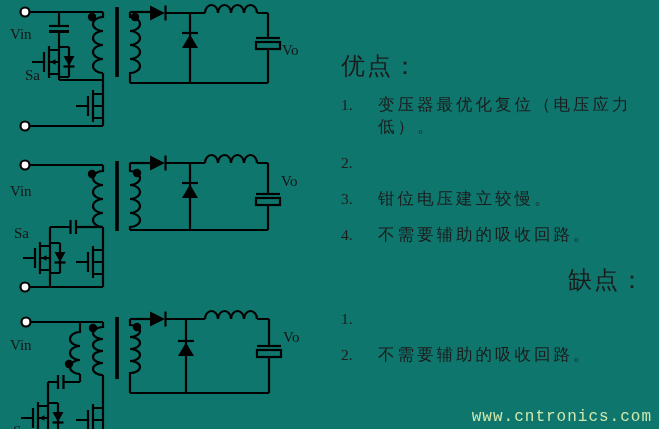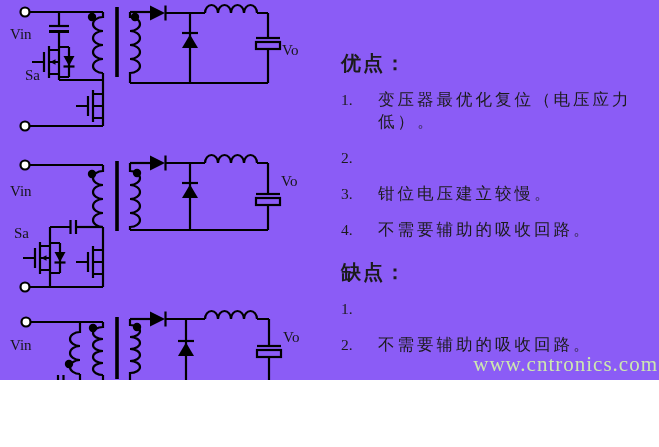--- a/index.html
+++ b/index.html
@@ -4,7 +4,7 @@
 <style>
   html,body{margin:0;padding:0;background:#fff;}
   .stage{
-    position:relative;width:659px;height:380px;background:#8b5cf6;
+    position:relative;width:659px;height:429px;background:#0f766e;
     overflow:hidden;font-family:"Liberation Serif",serif;
   }
   svg.circuit{position:absolute;left:0;display:block;}

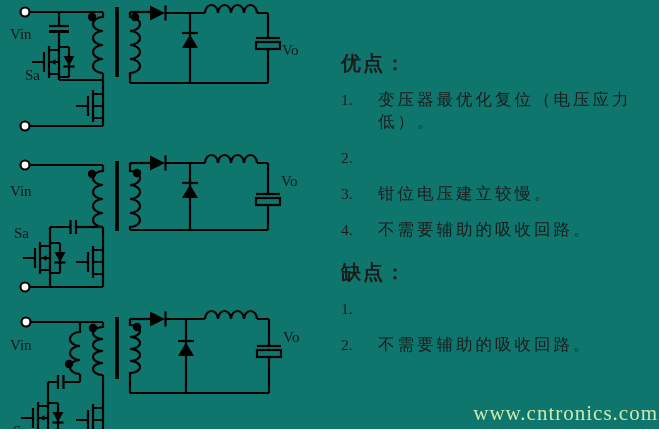--- a/index.html
+++ b/index.html
@@ -18,7 +18,7 @@
     position:absolute;left:341px;top:50px;width:318px;color:#1b1b1b;
   }
   .sec-title{
-    font-weight:bold;font-size:20px;letter-spacing:2px;margin:0 13px 12px 0;
+    font-weight:normal;font-size:24px;letter-spacing:2px;margin:0 13px 12px 0;
   }
   .sec-title.dis{margin-top:18px;}
   .li{

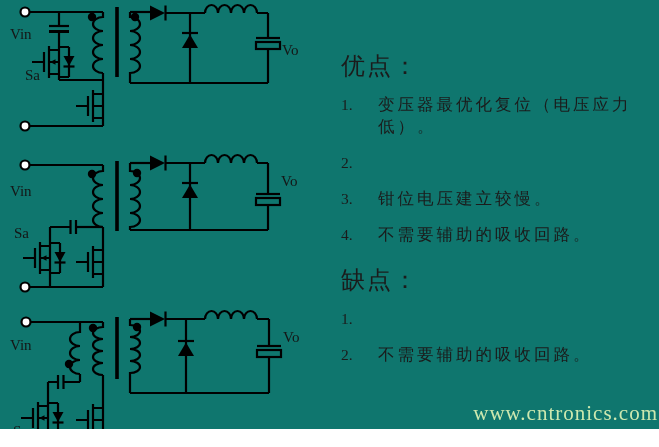--- a/index.html
+++ b/index.html
@@ -20,7 +20,7 @@
   .sec-title{
     font-weight:normal;font-size:24px;letter-spacing:2px;margin:0 13px 12px 0;
   }
-  .sec-title.dis{margin-top:18px;}
+  .sec-title.dis{margin-top:18px;text-align:right;}
   .li{
     display:flex;margin-bottom:14px;font-size:16.5px;line-height:22px;letter-spacing:3px;
   }

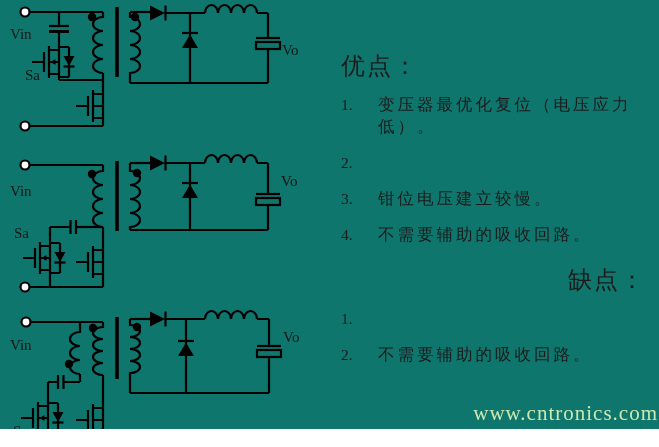--- a/index.html
+++ b/index.html
@@ -27,8 +27,8 @@
   .li .num{width:37px;flex:none;letter-spacing:0;font-size:15.5px;}
   .li .txt{width:264px;}
   .watermark{
-    position:absolute;right:1px;bottom:3px;font-size:21px;letter-spacing:1px;
-    color:#cde8af;font-family:Liberation Serif, serif;
+    position:absolute;right:7px;bottom:3px;font-size:16px;letter-spacing:1px;
+    color:#cde8af;font-family:Liberation Mono, monospace;
   }
 </style>
 </head>

